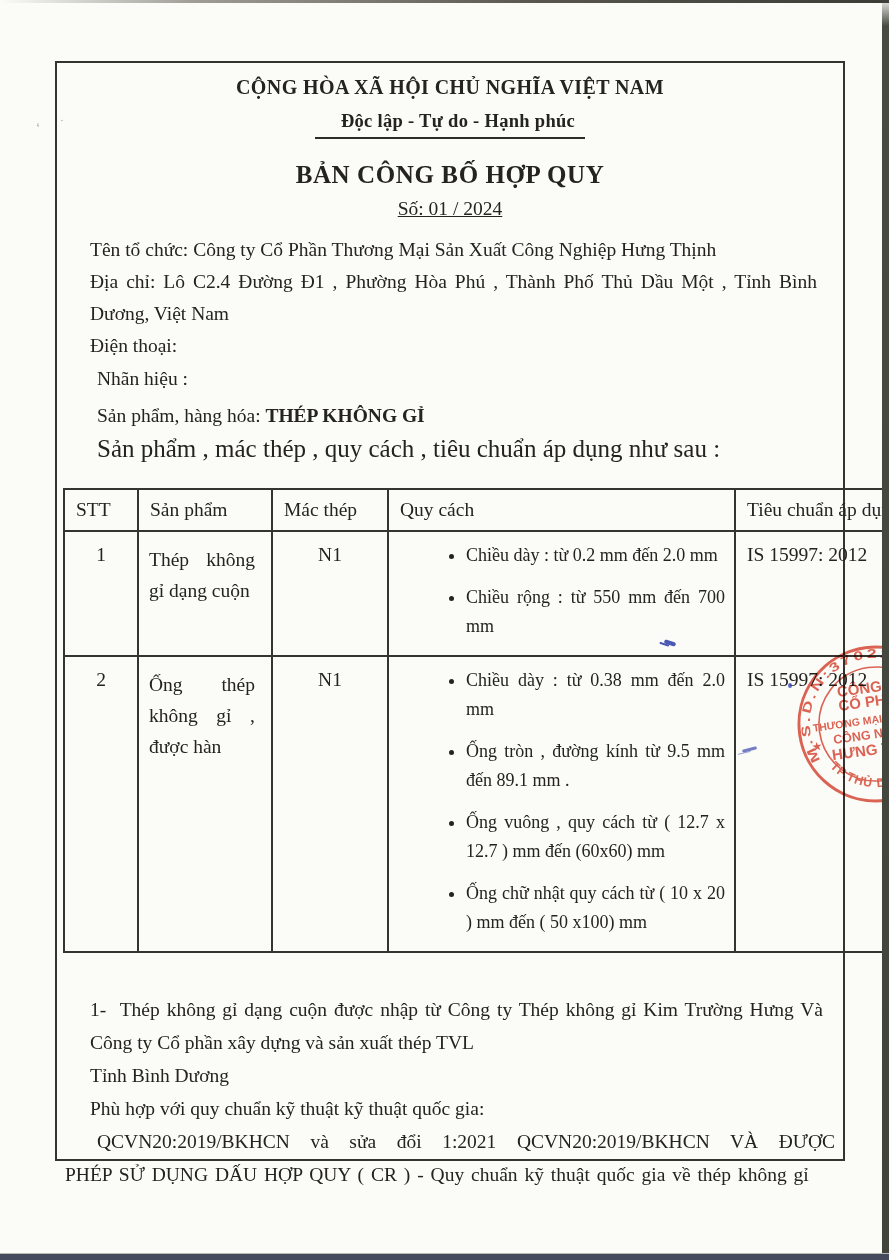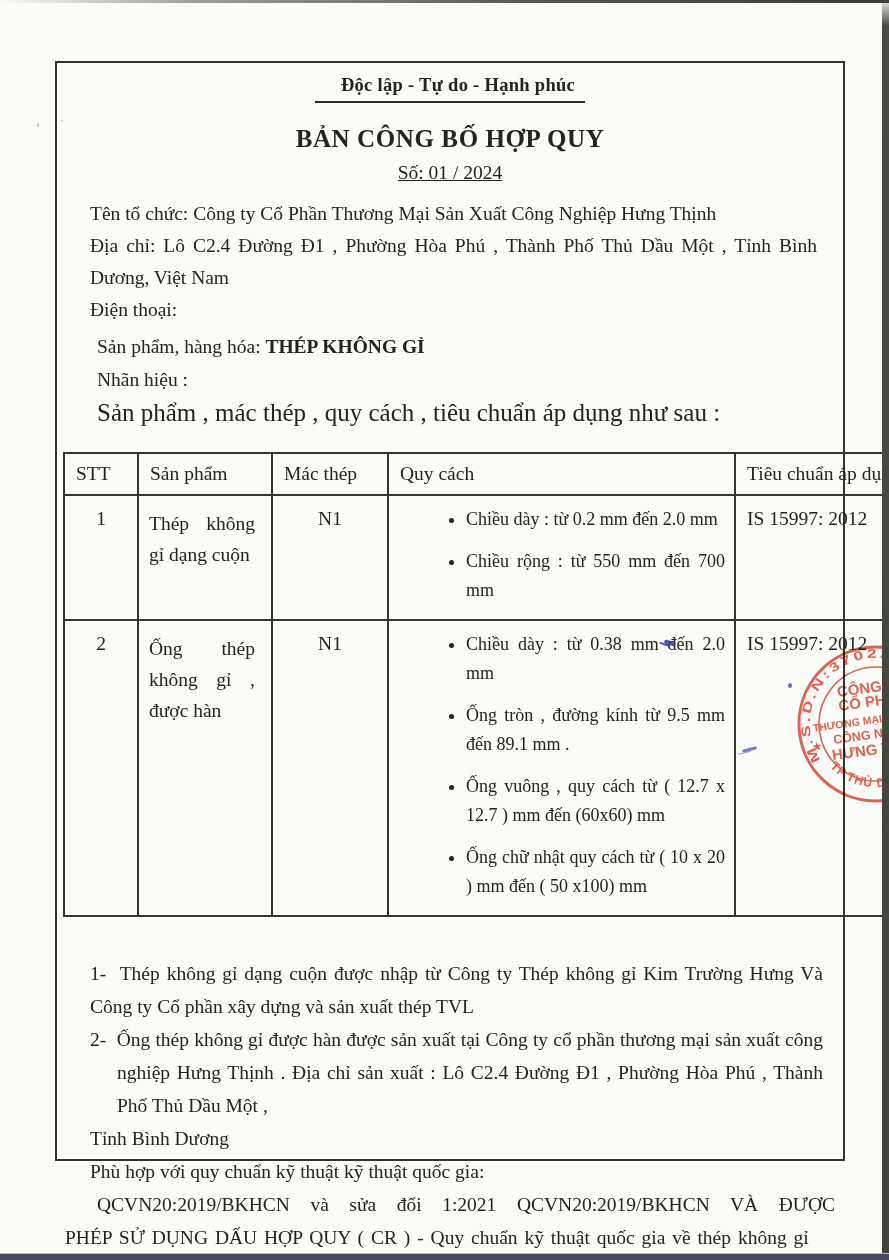--- a/index.html
+++ b/index.html
@@ -74,6 +74,7 @@
 
   <div class="frame">
 
+    <div class="nat">CỘNG HÒA XÃ HỘI CHỦ NGHĨA VIỆT NAM</div>
     <div class="motto-wrap">
       <span class="motto">Độc lập - Tự do - Hạnh phúc</span>
     </div>

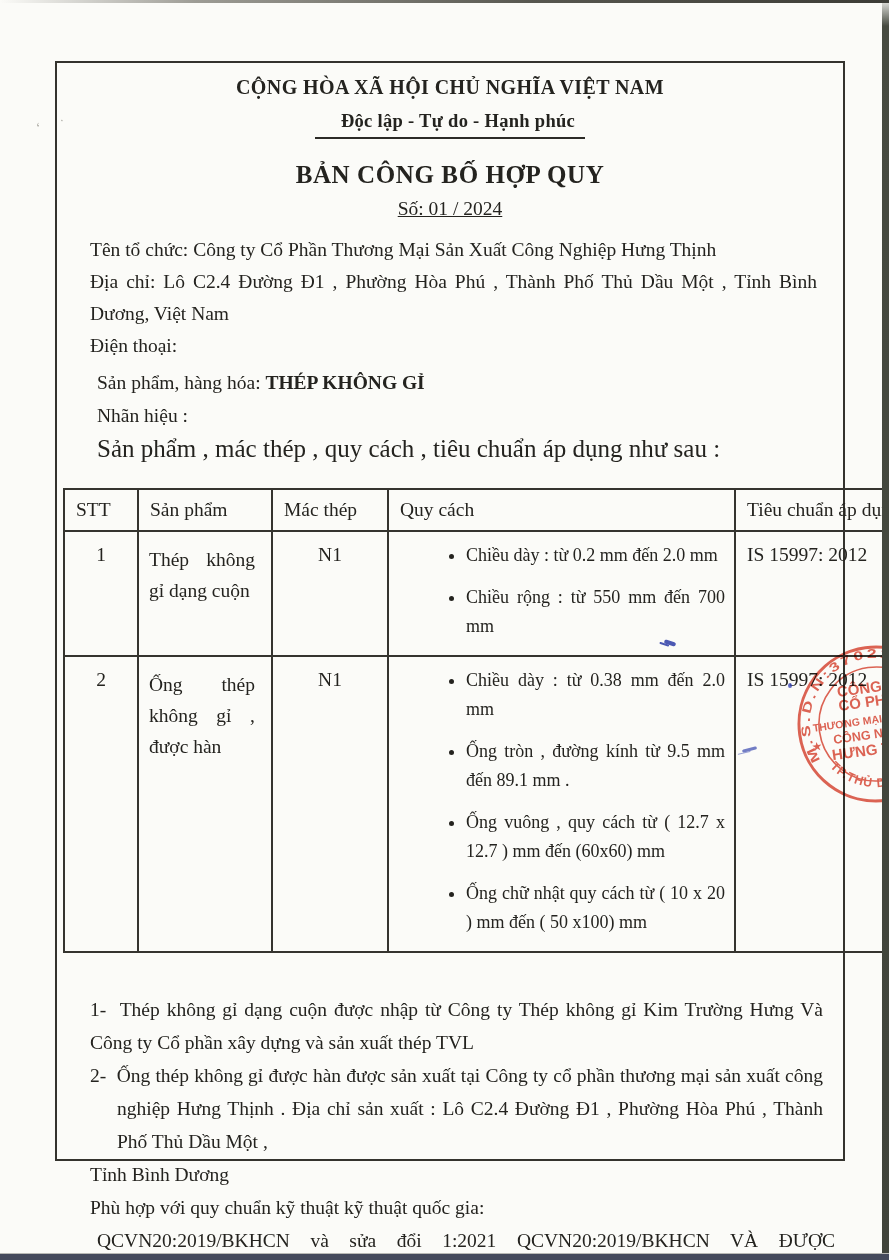--- a/index.html
+++ b/index.html
@@ -88,10 +88,10 @@
       <div>Điện thoại:</div>
     </div>
 
+    <div class="prod" style="margin-top:0;">Nhãn hiệu :</div>
     <div class="prod">
       <span>Sản phẩm, hàng hóa: </span><b>THÉP KHÔNG GỈ</b>
     </div>
-    <div class="prod" style="margin-top:0;">Nhãn hiệu :</div>
     <div class="intro">Sản phẩm , mác thép , quy cách , tiêu chuẩn áp dụng như sau :</div>
 
     <table class="spec">

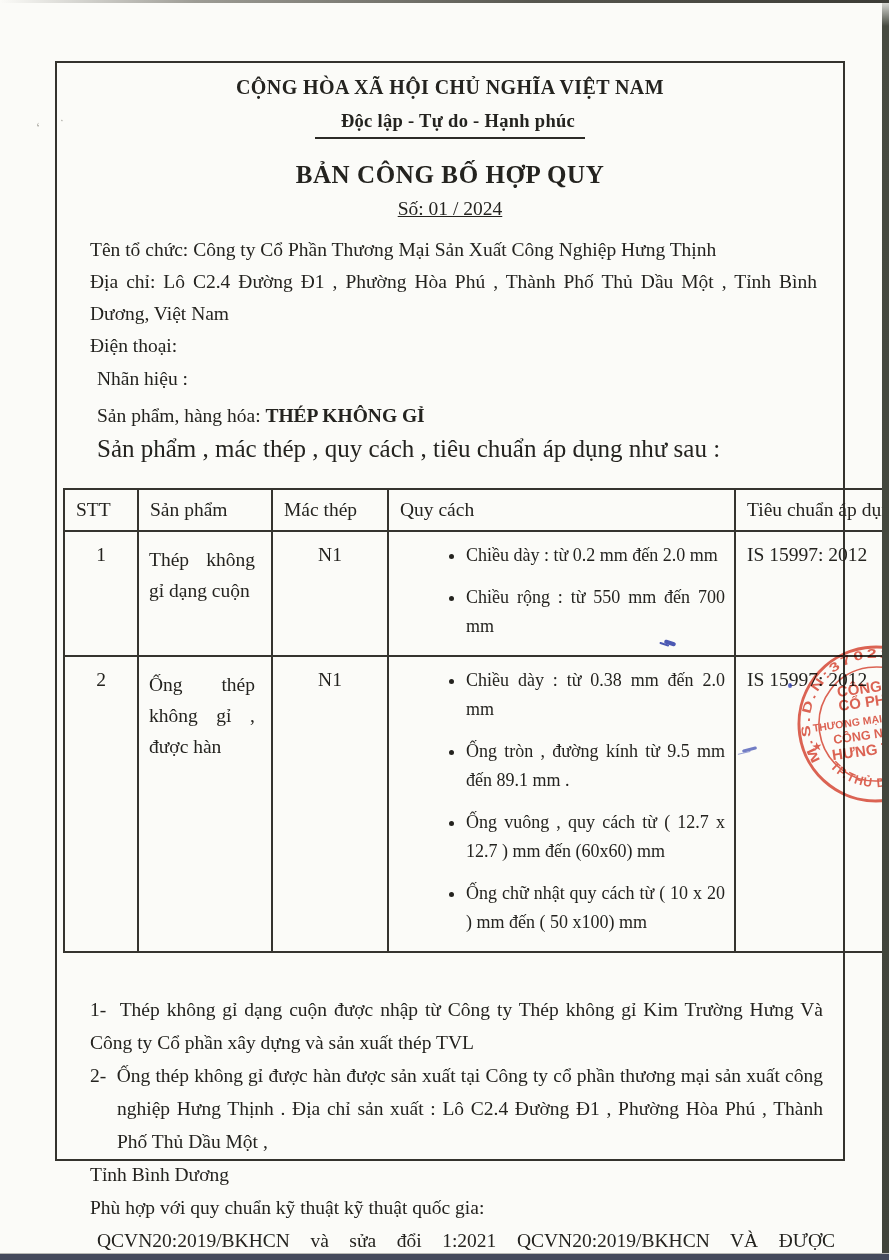--- a/index.html
+++ b/index.html
@@ -134,7 +134,6 @@
 
     <div class="notes">
       <p class="note">1-&nbsp; Thép không gỉ dạng cuộn được nhập từ Công ty Thép không gỉ Kim Trường Hưng Và Công ty Cổ phần xây dựng và sản xuất thép TVL</p>
-      <p class="note n-hang">2-&nbsp; Ống thép không gỉ được hàn được sản xuất tại Công ty cổ phần thương mại sản xuất công nghiệp Hưng Thịnh . Địa chỉ sản xuất : Lô C2.4 Đường Đ1 , Phường Hòa Phú , Thành Phố Thủ Dầu Một ,</p>
       <p class="note">Tỉnh Bình Dương</p>
       <p class="note">Phù hợp với quy chuẩn kỹ thuật kỹ thuật quốc gia:</p>
       <p class="note n-conf1">QCVN20:2019/BKHCN và sửa đổi 1:2021 QCVN20:2019/BKHCN VÀ ĐƯỢC</p>

